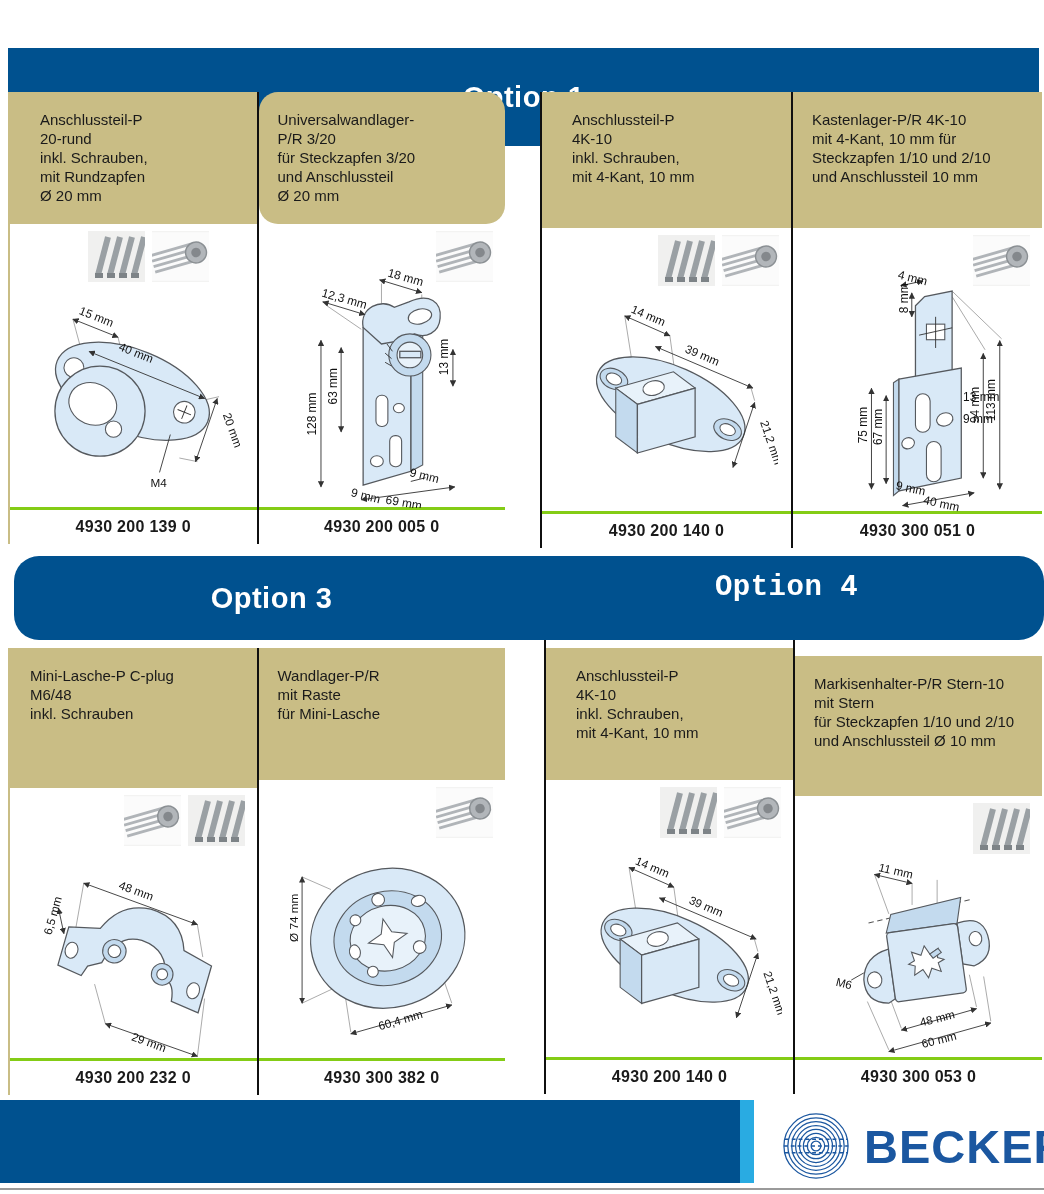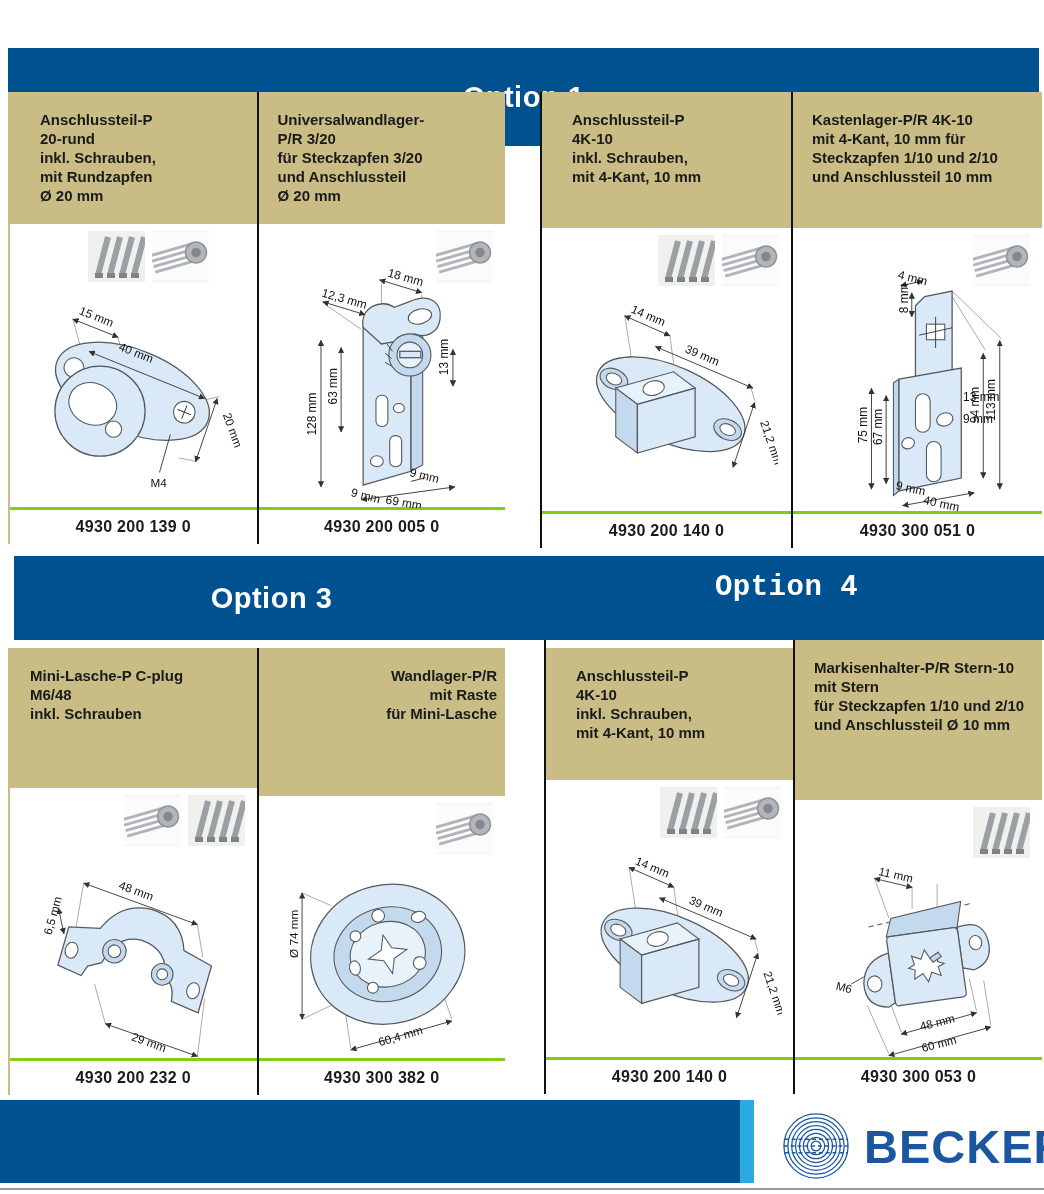--- a/index.html
+++ b/index.html
@@ -21,7 +21,7 @@
   .pcol{position:relative;display:flex;flex-direction:column;flex:1;min-width:0;}
   .pcol + .pcol{border-left:2px solid #101010;}
 
-  .desc{background:#c9bd85;white-space:pre-line;font-weight:bold;font-size:15px;
+  .desc{background:#c9bd85;white-space:pre-line;font-weight:normal;font-size:15px;
         line-height:19px;padding:18px 8px 0 30px;box-sizing:border-box;}
   .pcol + .pcol .desc{padding-left:19px;}
 

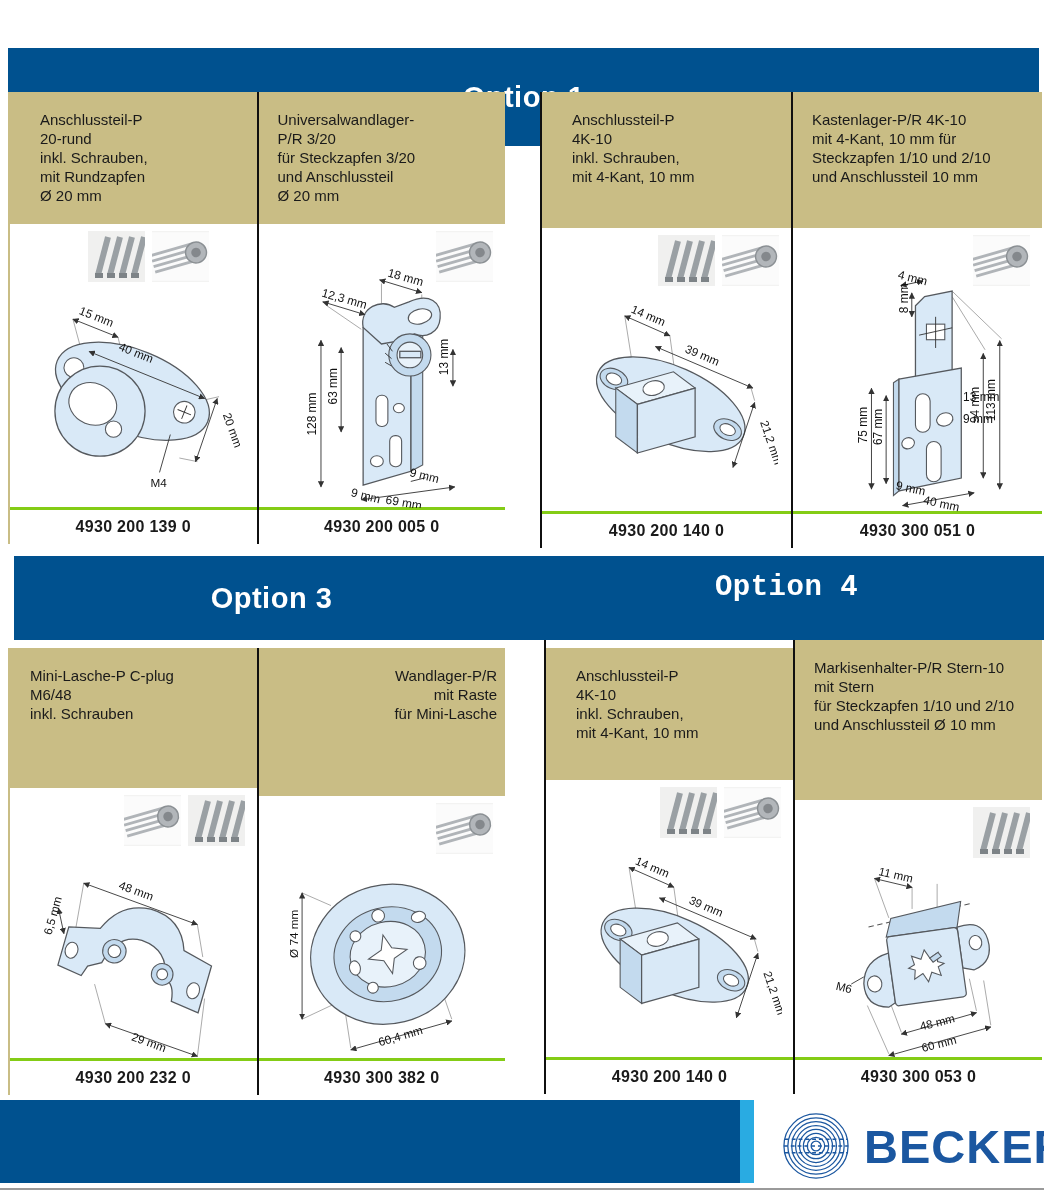--- a/index.html
+++ b/index.html
@@ -142,7 +142,7 @@
     </div>
 
     <div class="pcol">
-      <div class="desc" style="height:132px;">Universalwandlager-
+      <div class="desc" style="height:132px;border-radius:19px;">Universalwandlager-
 P/R 3/20
 für Steckzapfen 3/20
 und Anschlussteil

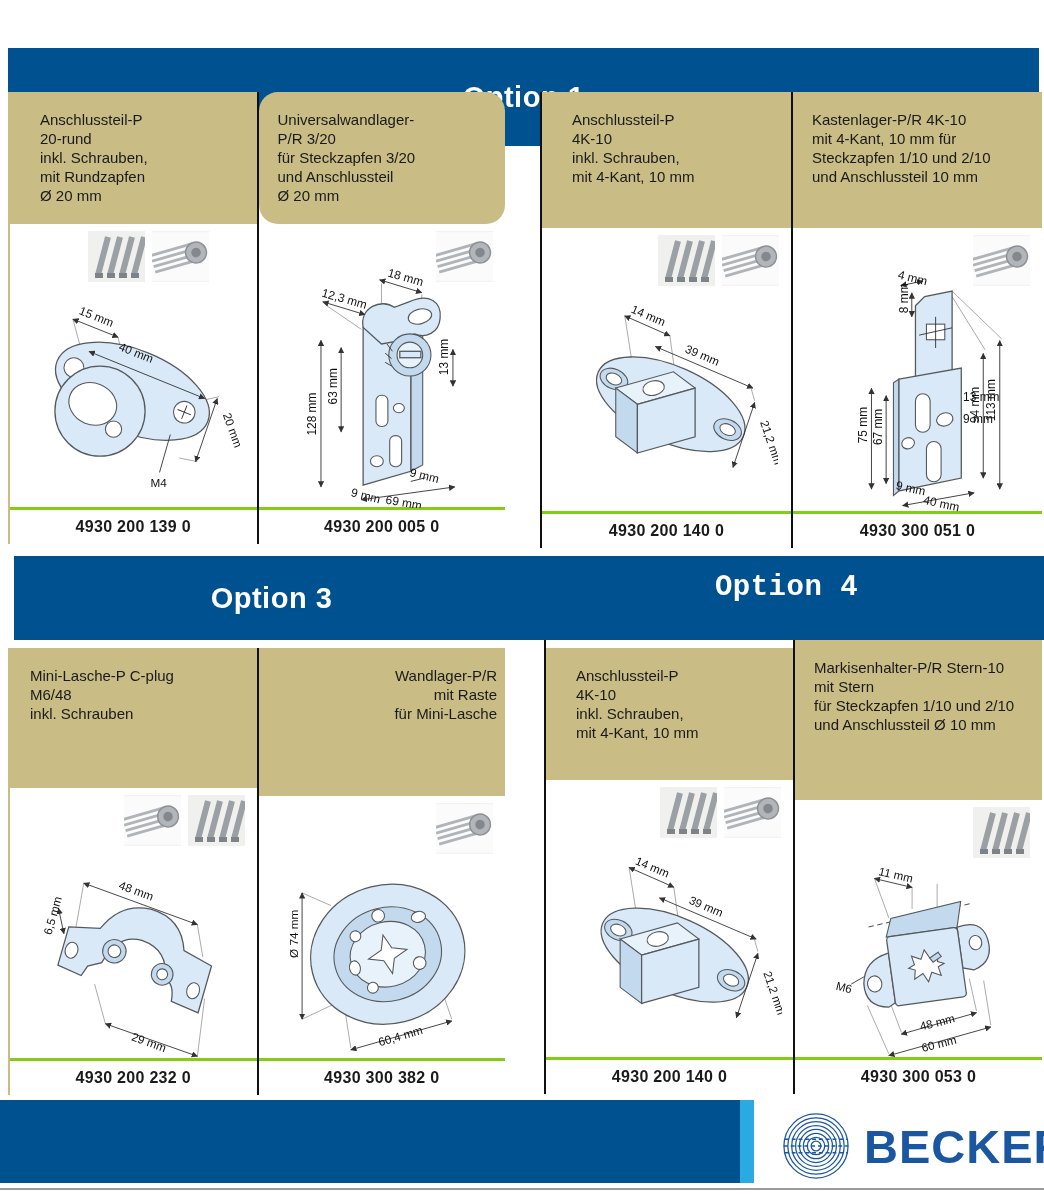--- a/index.html
+++ b/index.html
@@ -9,7 +9,7 @@
   
   .band{position:absolute;background:#00518f;display:flex;}
   .band-top{left:8px;right:5px;top:8px;height:98px;margin-top:40px;}
-  .band-mid{left:14px;right:0;top:556px;height:84px;}
+  .band-mid{left:14px;right:0;top:556px;height:84px;border-radius:25px;}
   .band-half{flex:1;display:flex;align-items:center;justify-content:center;}
   .band-label{color:#fff;font-weight:bold;font-size:29px;letter-spacing:.5px;}
   .band-half.raised .band-label{transform:translateY(-11px);font-family:Liberation Mono, monospace;}

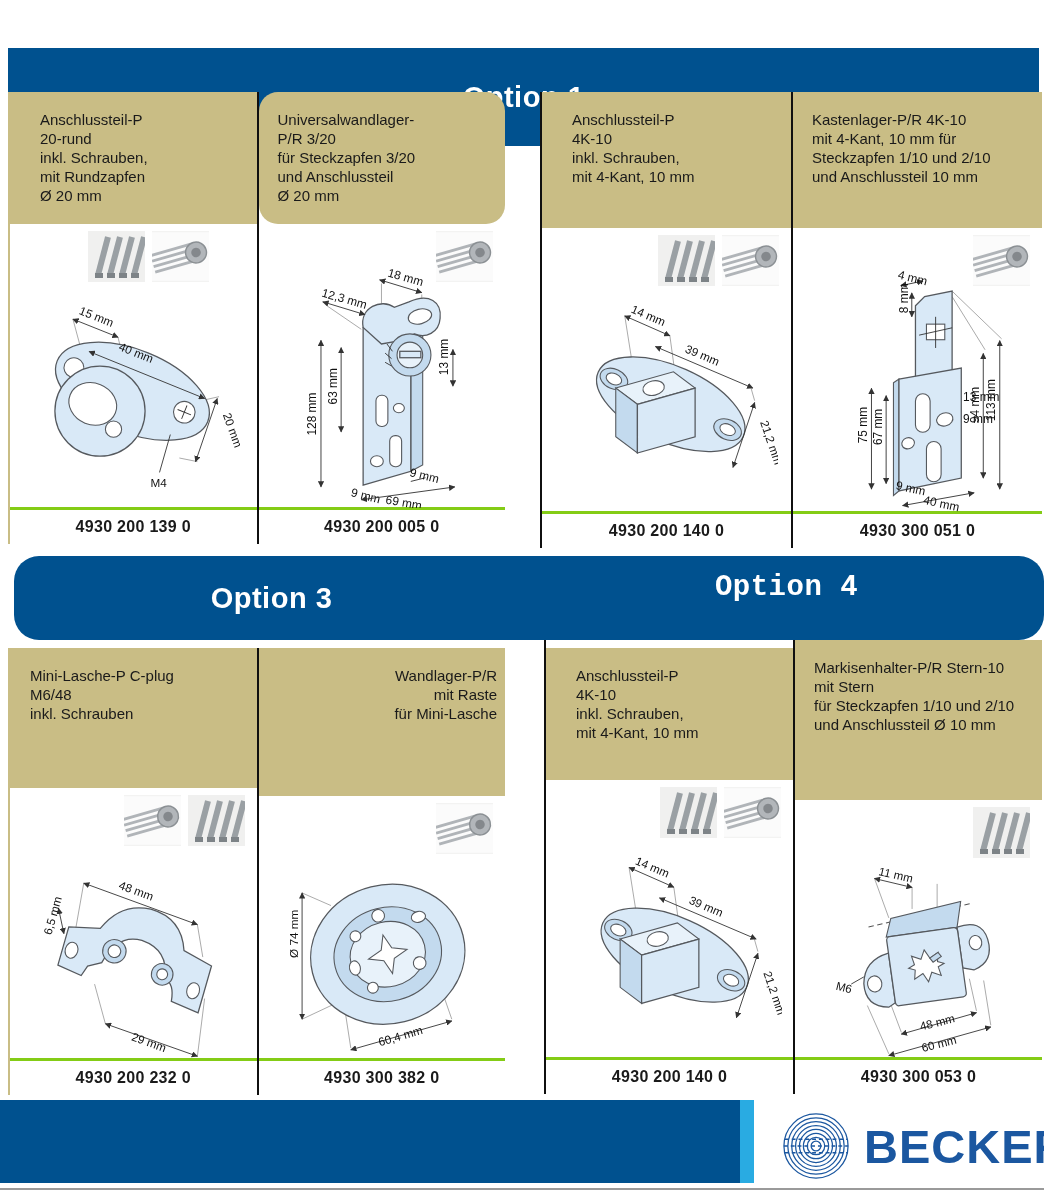--- a/index.html
+++ b/index.html
@@ -399,7 +399,7 @@
     </div>
 
     <div class="pcol">
-      <div class="desc" style="height:148px;text-align:right;">Wandlager-P/R
+      <div class="desc" style="height:132px;">Wandlager-P/R
 mit Raste
 für Mini-Lasche</div>
       <div class="draw">

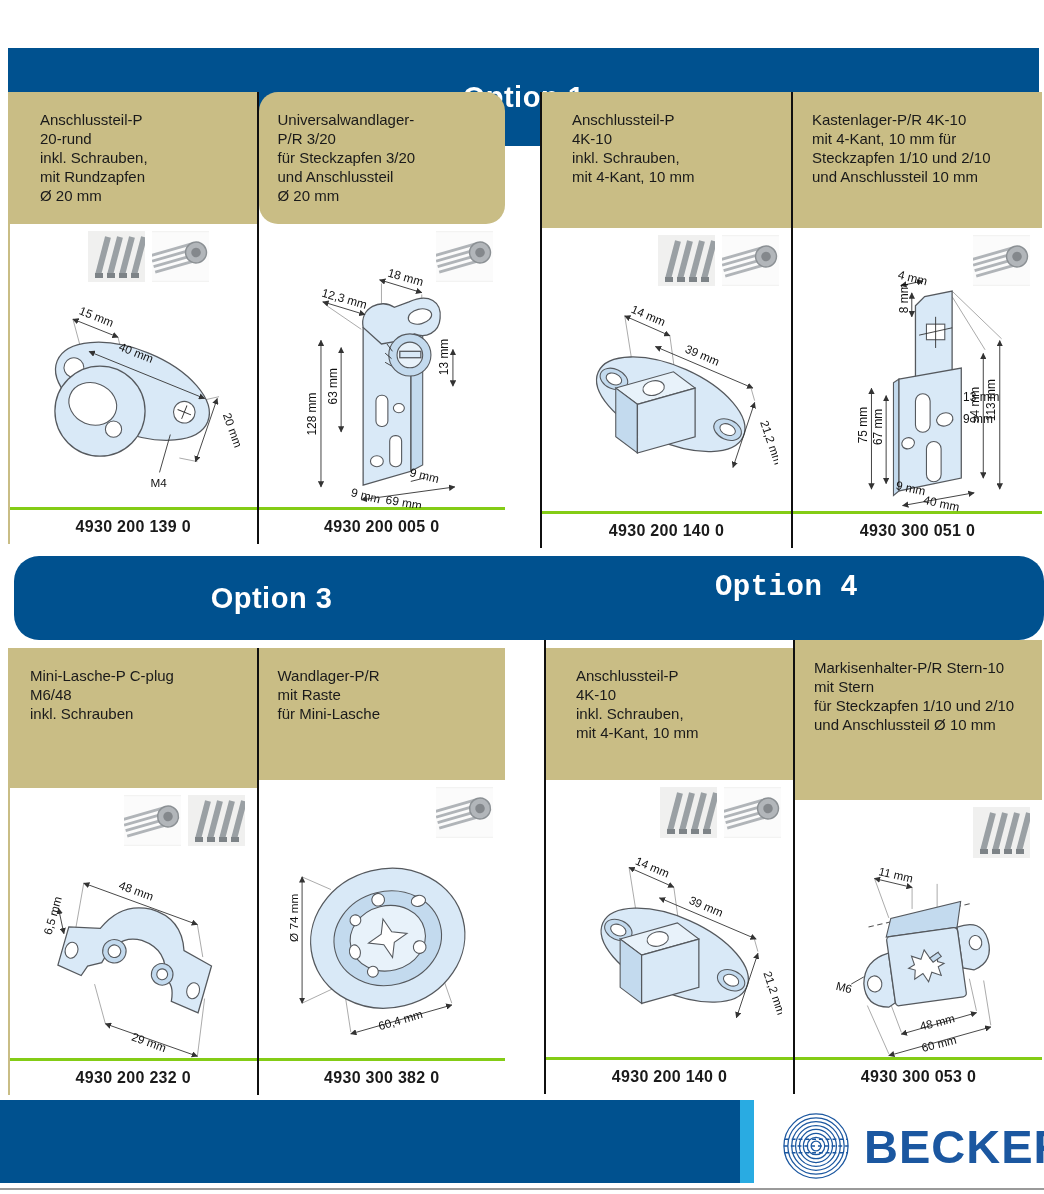--- a/index.html
+++ b/index.html
@@ -510,7 +510,7 @@
     </div>
 
     <div class="pcol">
-      <div class="desc" style="height:160px;">Markisenhalter-P/R Stern-10
+      <div class="desc" style="height:140px;margin-top:16px;">Markisenhalter-P/R Stern-10
 mit Stern
 für Steckzapfen 1/10 und 2/10
 und Anschlussteil Ø 10 mm</div>

